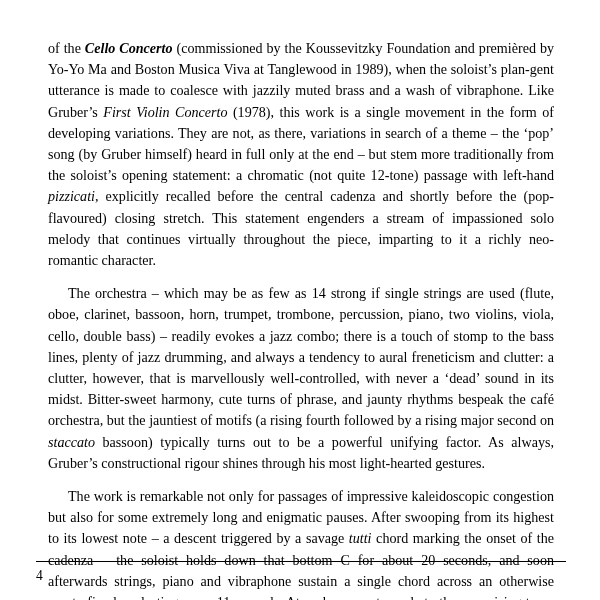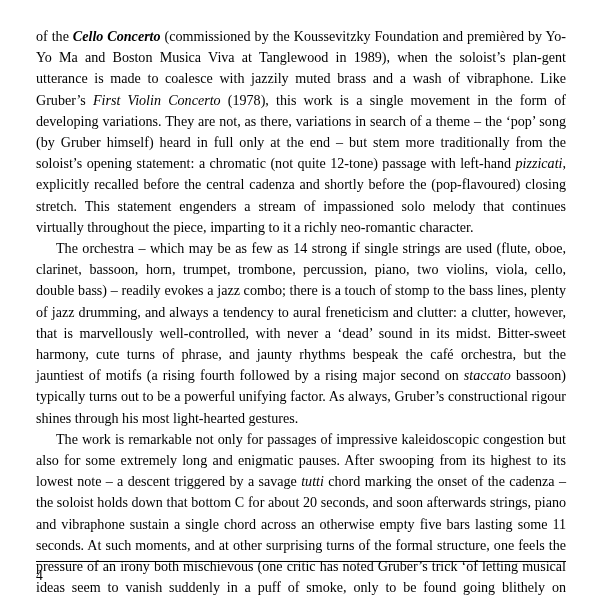--- a/index.html
+++ b/index.html
@@ -29,7 +29,7 @@
     hyphens: manual;
   }
   p {
-    margin: 0;
+    margin: 12px;
   }
   p.indent {
     text-indent: 20px;

